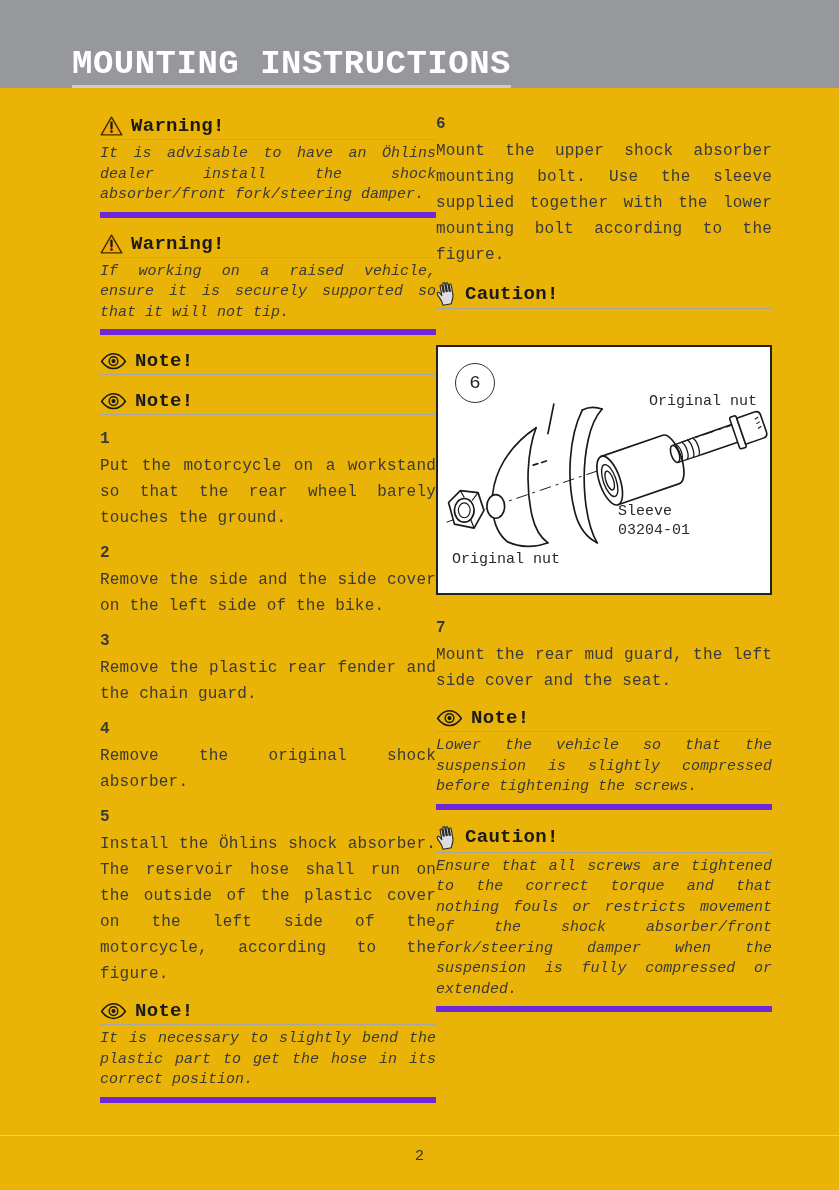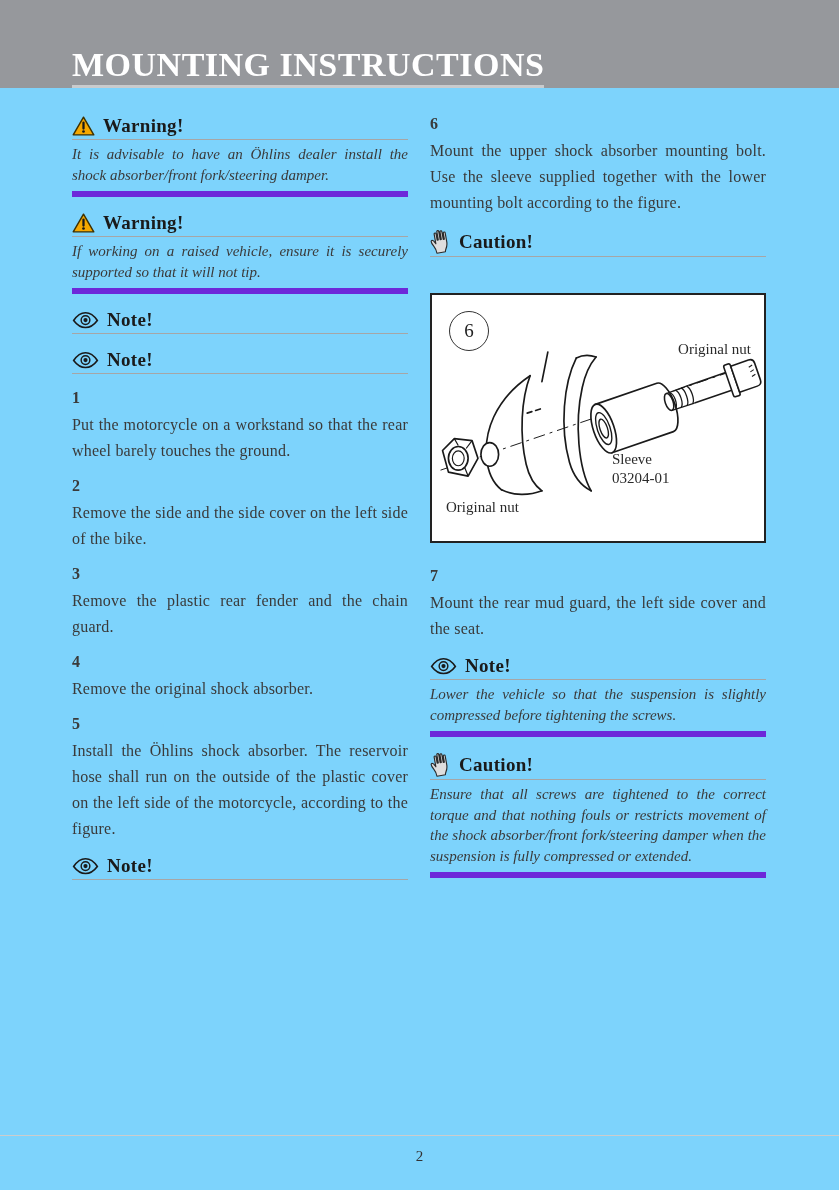--- a/index.html
+++ b/index.html
@@ -6,8 +6,8 @@
   .page{
     position:relative;
     width:839px;height:1190px;
-    background:#7dd3fc;
-    font-family:Liberation Serif, serif;
+    background:#eab308;
+    font-family:Liberation Mono, monospace;
     overflow:hidden;
   }
   

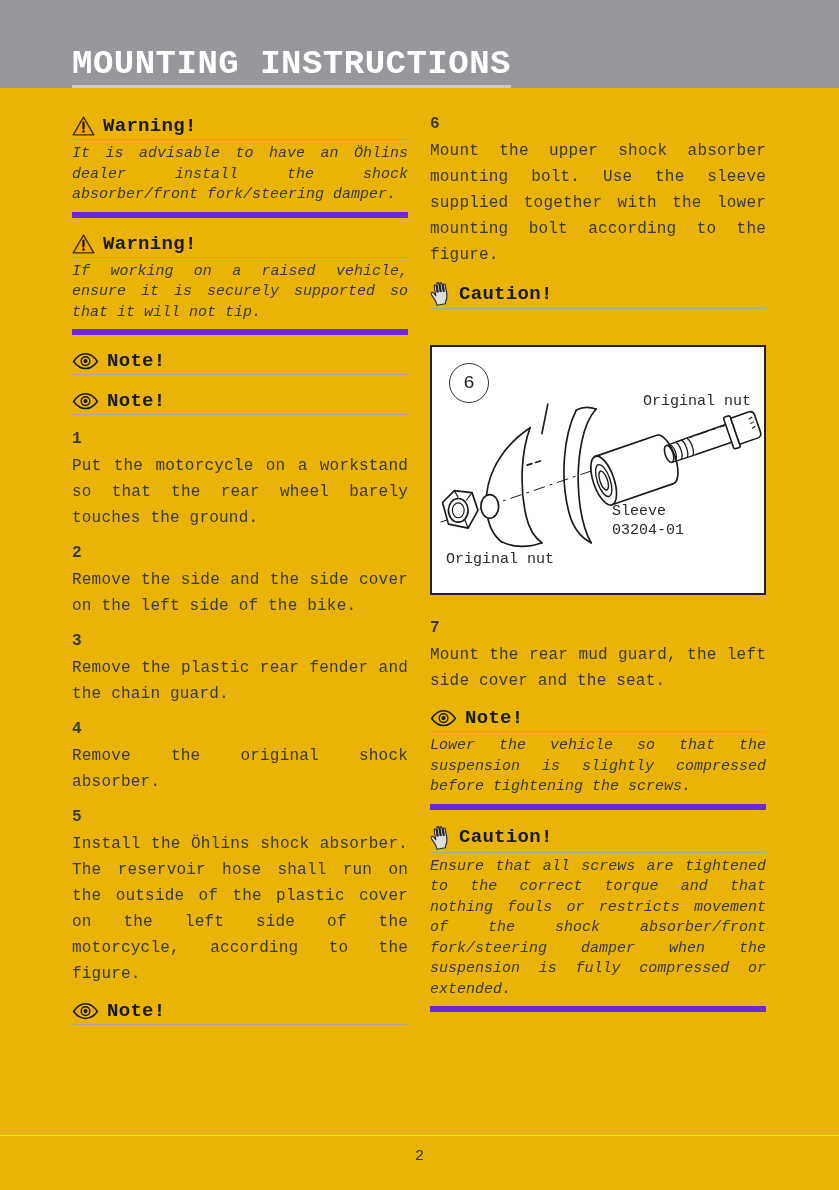--- a/index.html
+++ b/index.html
@@ -30,7 +30,7 @@
   .content{
     display:flex;
     padding:27px 72px 0 72px;
-    gap:22px;box-sizing:border-box;
+    box-sizing:border-box;margin-left:28px;
   }
   .col{width:336px;flex:0 0 336px;}
   

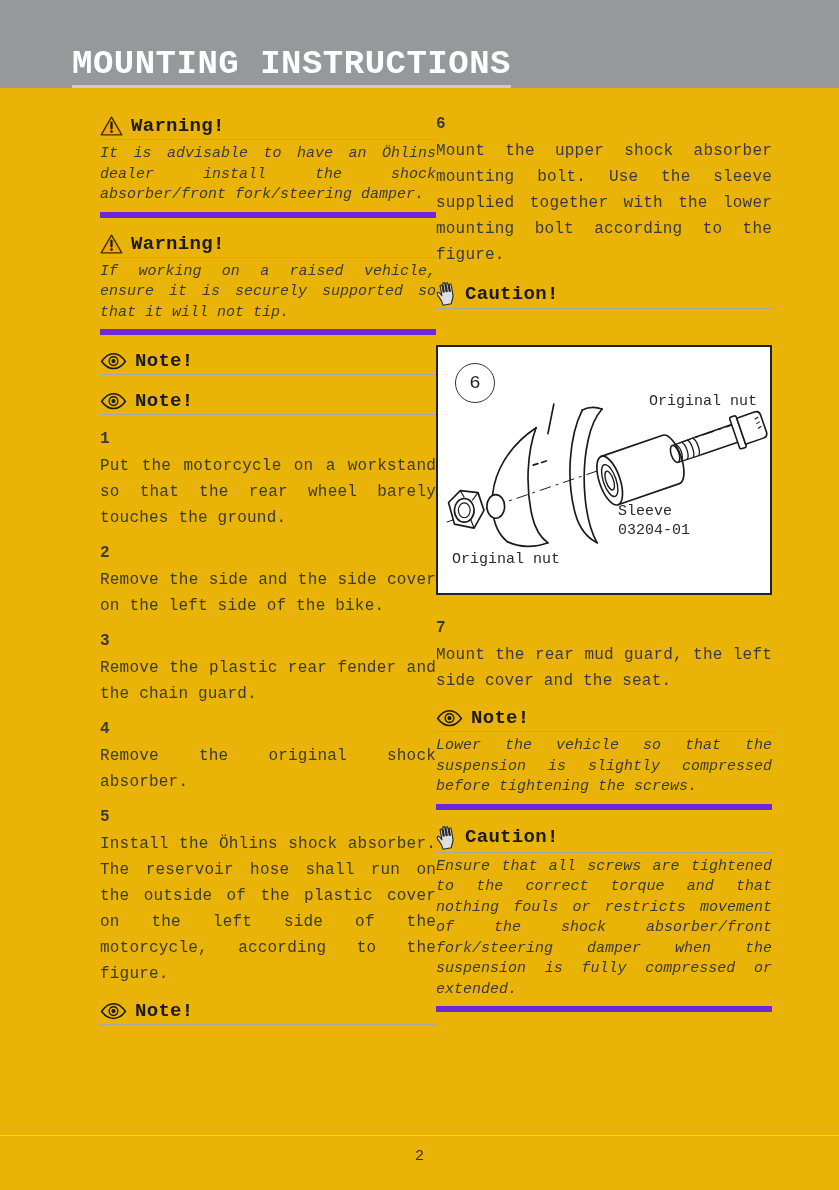--- a/index.html
+++ b/index.html
@@ -176,6 +176,7 @@
             </span>
             <span class="adm-title">Note!</span>
           </div>
+          <div class="adm-body">It is necessary to slightly bend the plastic part to get the hose in its correct position.</div>
         </div>
       </div>
     <div class="col">

